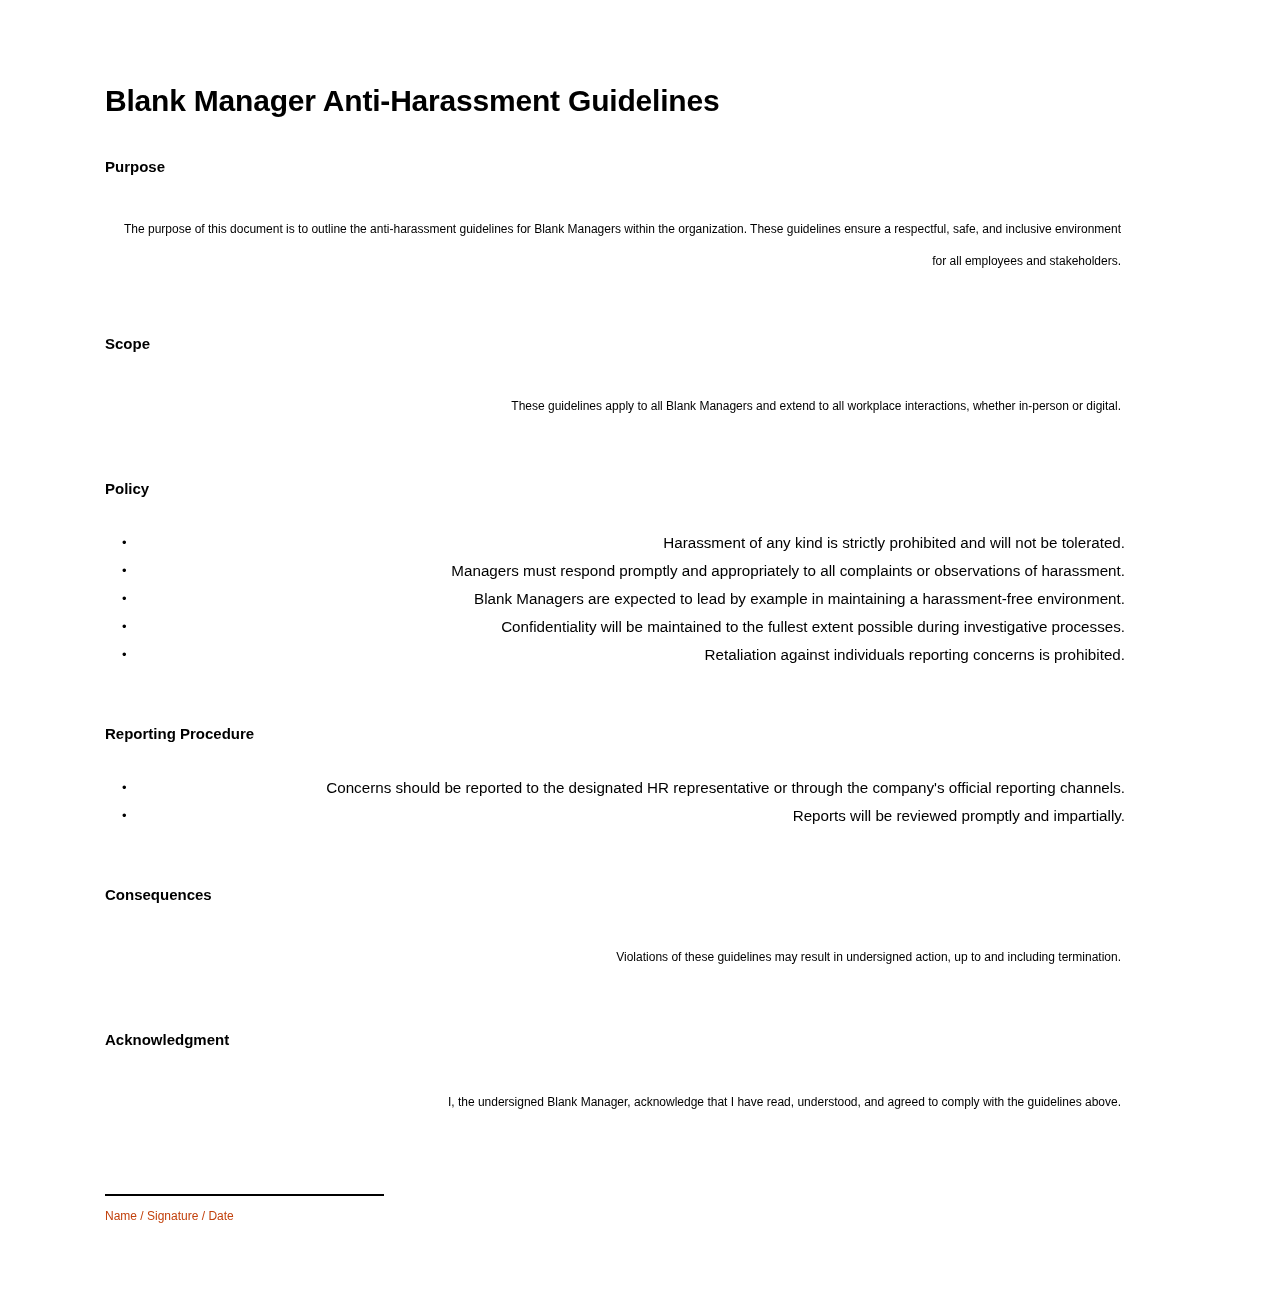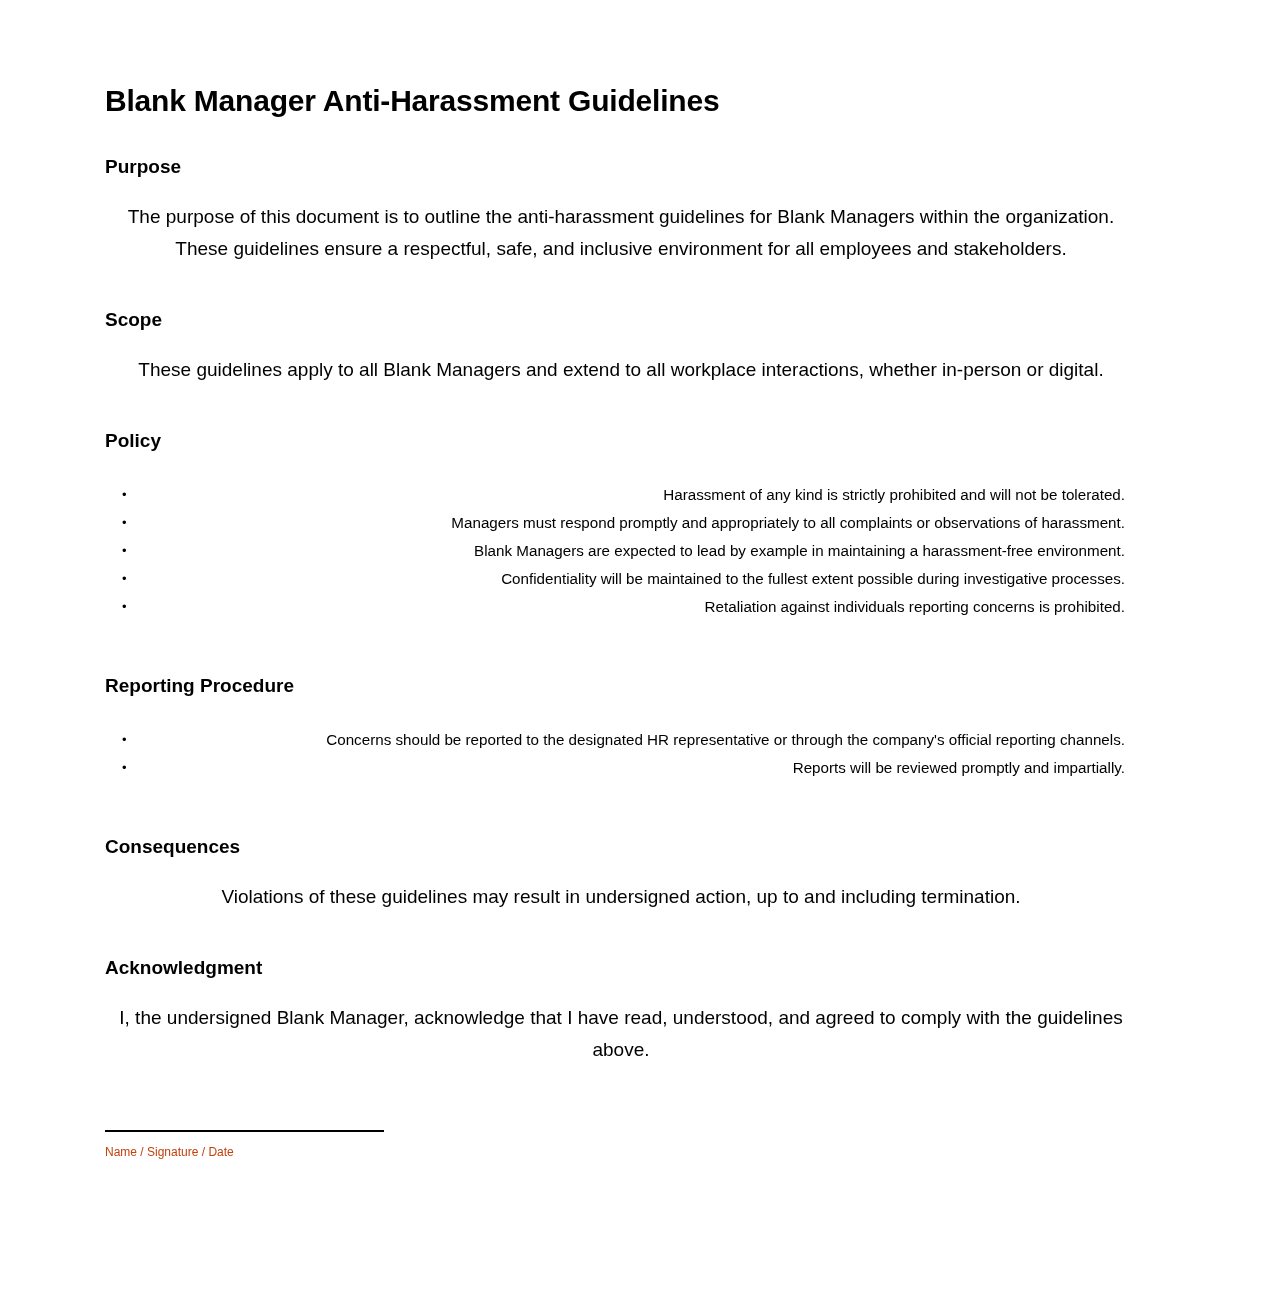--- a/index.html
+++ b/index.html
@@ -42,7 +42,7 @@
     margin: 0;
   }
   .section-heading {
-    font-size: 19px;
+    font-size: 15px;
     font-weight: bold;
     line-height: 22px;
     margin: 0;

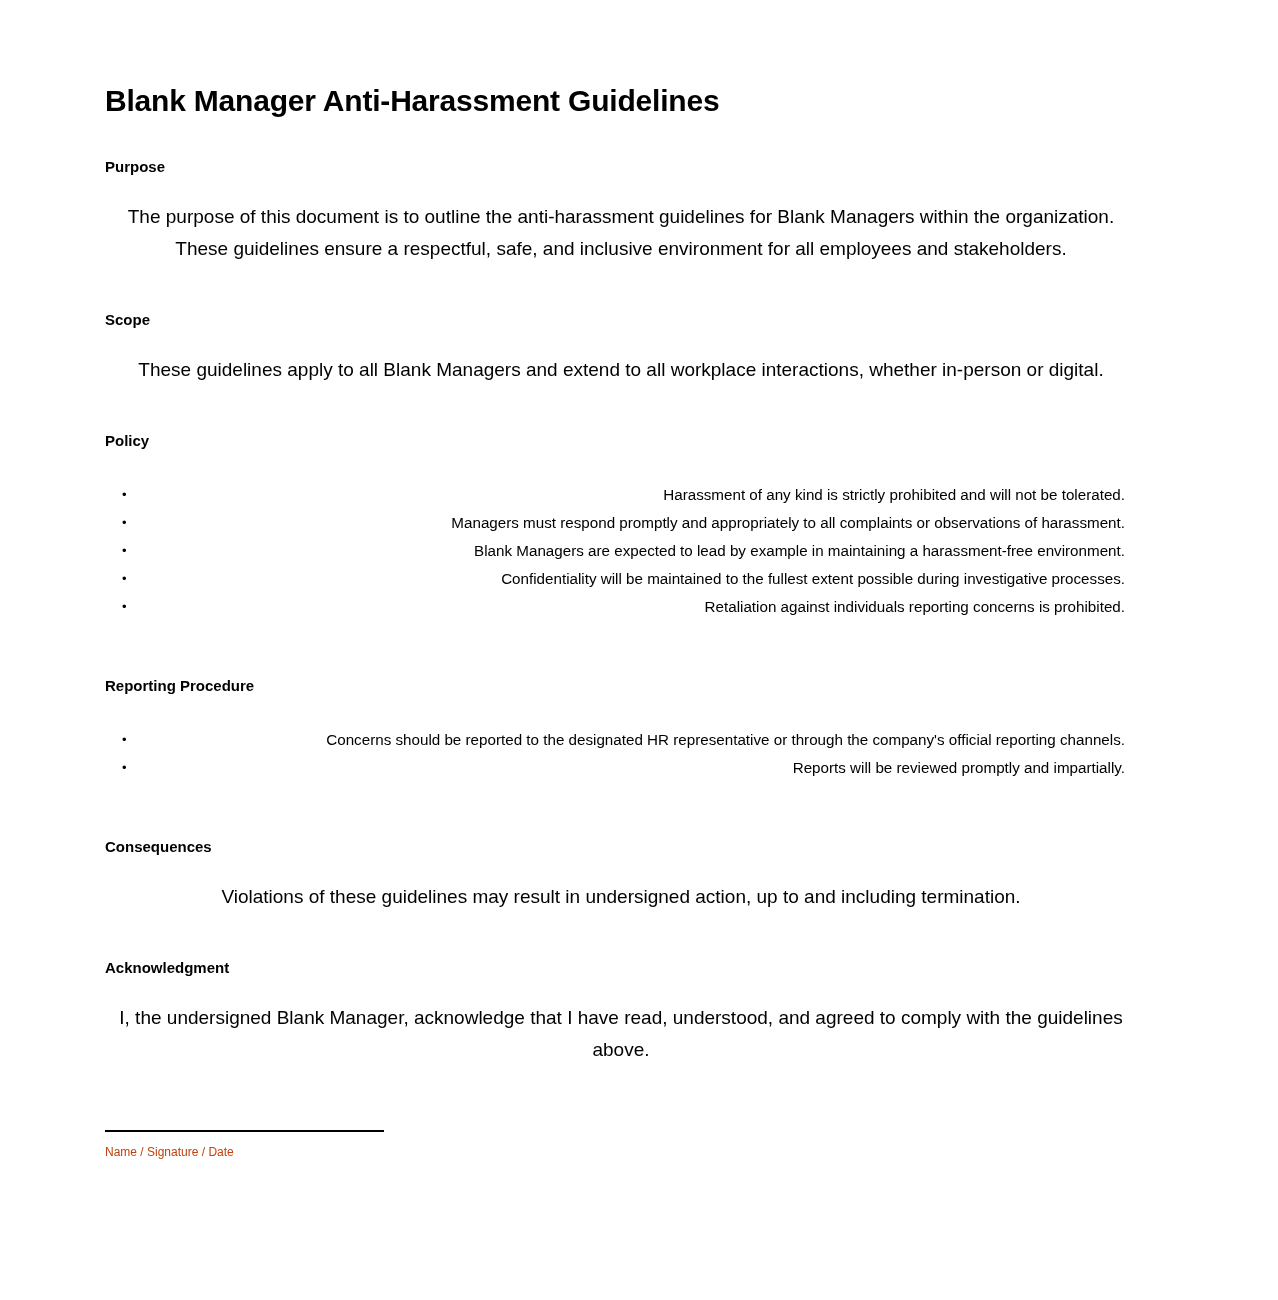--- a/index.html
+++ b/index.html
@@ -49,11 +49,11 @@
     color: #000000;
   }
   .body-text {
-    font-size: 19px;
+    font-size: 12px;
     line-height: 32px;
-    margin: 4px;
+    margin: 16px;
     color: #000000;
-    text-align: center;
+    text-align: right;
   }
   ul.bullets {
     list-style: none;

